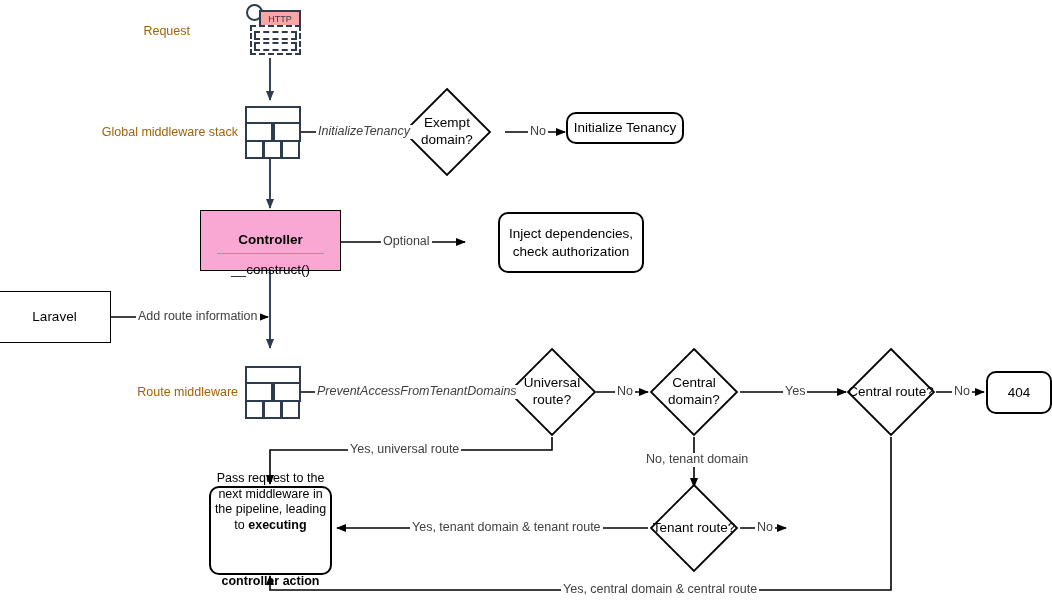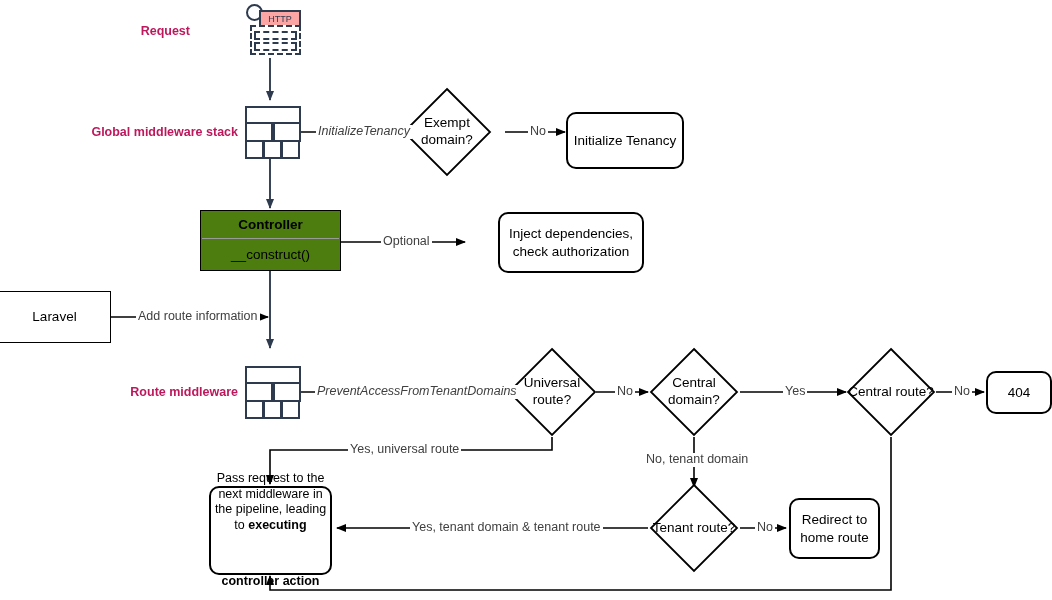--- a/index.html
+++ b/index.html
@@ -23,7 +23,7 @@
   .classbox .hdr{font-weight:bold;font-size:13.5px;padding:5px 0 6px;
                  border-bottom:1.2px solid #9a9a9a;text-align:center;}
   .classbox .row{font-size:13.5px;padding:8px 0 0;text-align:center;}
-  .cap{position:absolute;font-weight:bold;font-size:12.5px;color:#be185d;
+  .cap{position:absolute;font-weight:normal;font-size:12.5px;color:#a16207;
        white-space:nowrap;text-align:right;}
 
   

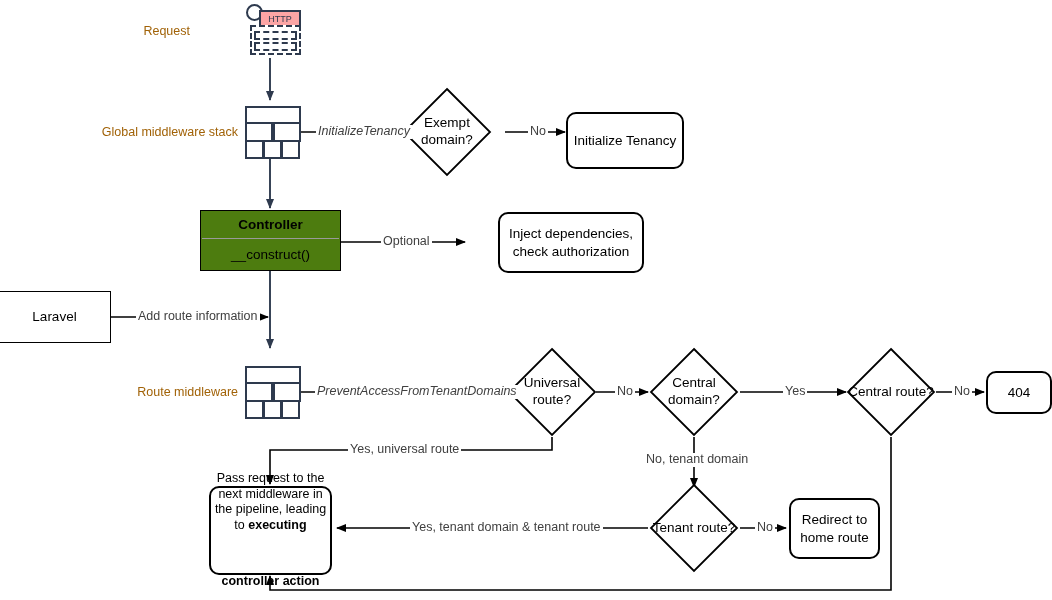--- a/index.html
+++ b/index.html
@@ -130,7 +130,7 @@
     <span class="dlabel">Exempt domain?</span>
   </div>
 
-  <div class="node round" style="left:566px;top:112px;width:118px;height:57px;">
+  <div class="node round" style="left:566px;top:112px;width:118px;height:32px;">
     <span>Initialize Tenancy</span>
   </div>
 

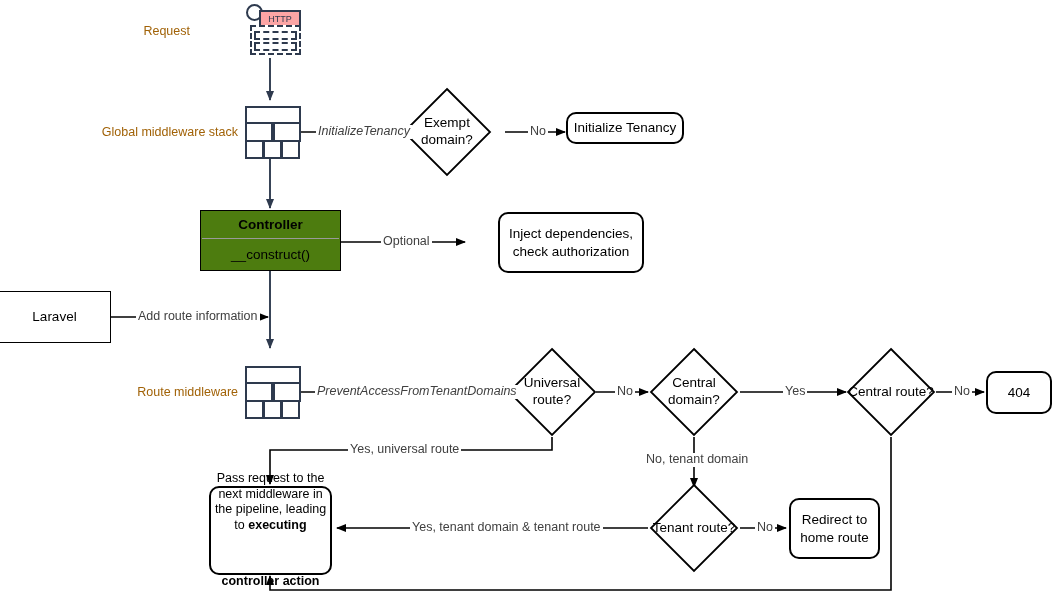--- a/index.html
+++ b/index.html
@@ -19,7 +19,7 @@
          font-size:13.5px;line-height:1.3;}
 
   
-  .classbox{border:1.6px solid #000;background:#4d7c0f;display:block;padding:1px;}
+  .classbox{border:1.6px solid #000;background:#f9a8d4;display:block;padding:16px;}
   .classbox .hdr{font-weight:bold;font-size:13.5px;padding:5px 0 6px;
                  border-bottom:1.2px solid #9a9a9a;text-align:center;}
   .classbox .row{font-size:13.5px;padding:8px 0 0;text-align:center;}

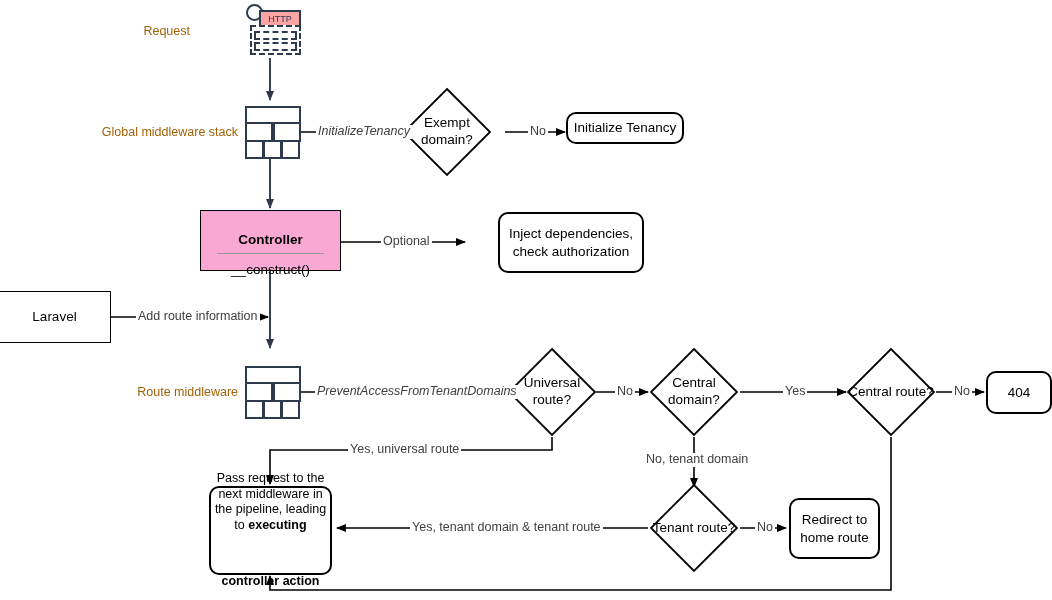--- a/index.html
+++ b/index.html
@@ -190,10 +190,6 @@
     <span class="dlabel">Tenant route?</span>
   </div>
 
-  <div class="node round" style="left:789px;top:498px;width:91px;height:61px;flex-direction:column;">
-    <span>Redirect to</span>
-    <span>home route</span>
-  </div>
 
   <div class="node round" style="left:209px;top:486px;width:123px;height:89px;
        flex-direction:column;font-size:12.5px;line-height:1.25;">

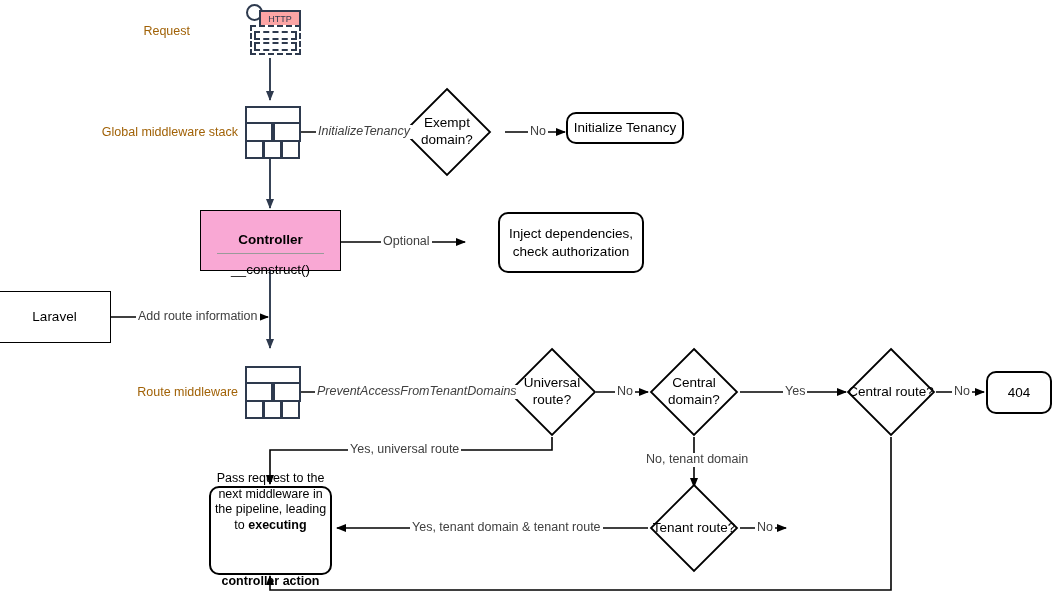--- a/index.html
+++ b/index.html
@@ -214,6 +214,7 @@
   <div class="elabel" style="left:755px;top:521px;">No</div>
   <div class="elabel" style="left:348px;top:443px;">Yes, universal route</div>
   <div class="elabel" style="left:410px;top:521px;">Yes, tenant domain &amp; tenant route</div>
+  <div class="elabel" style="left:561px;top:583px;">Yes, central domain &amp; central route</div>
 
 </div>
 

